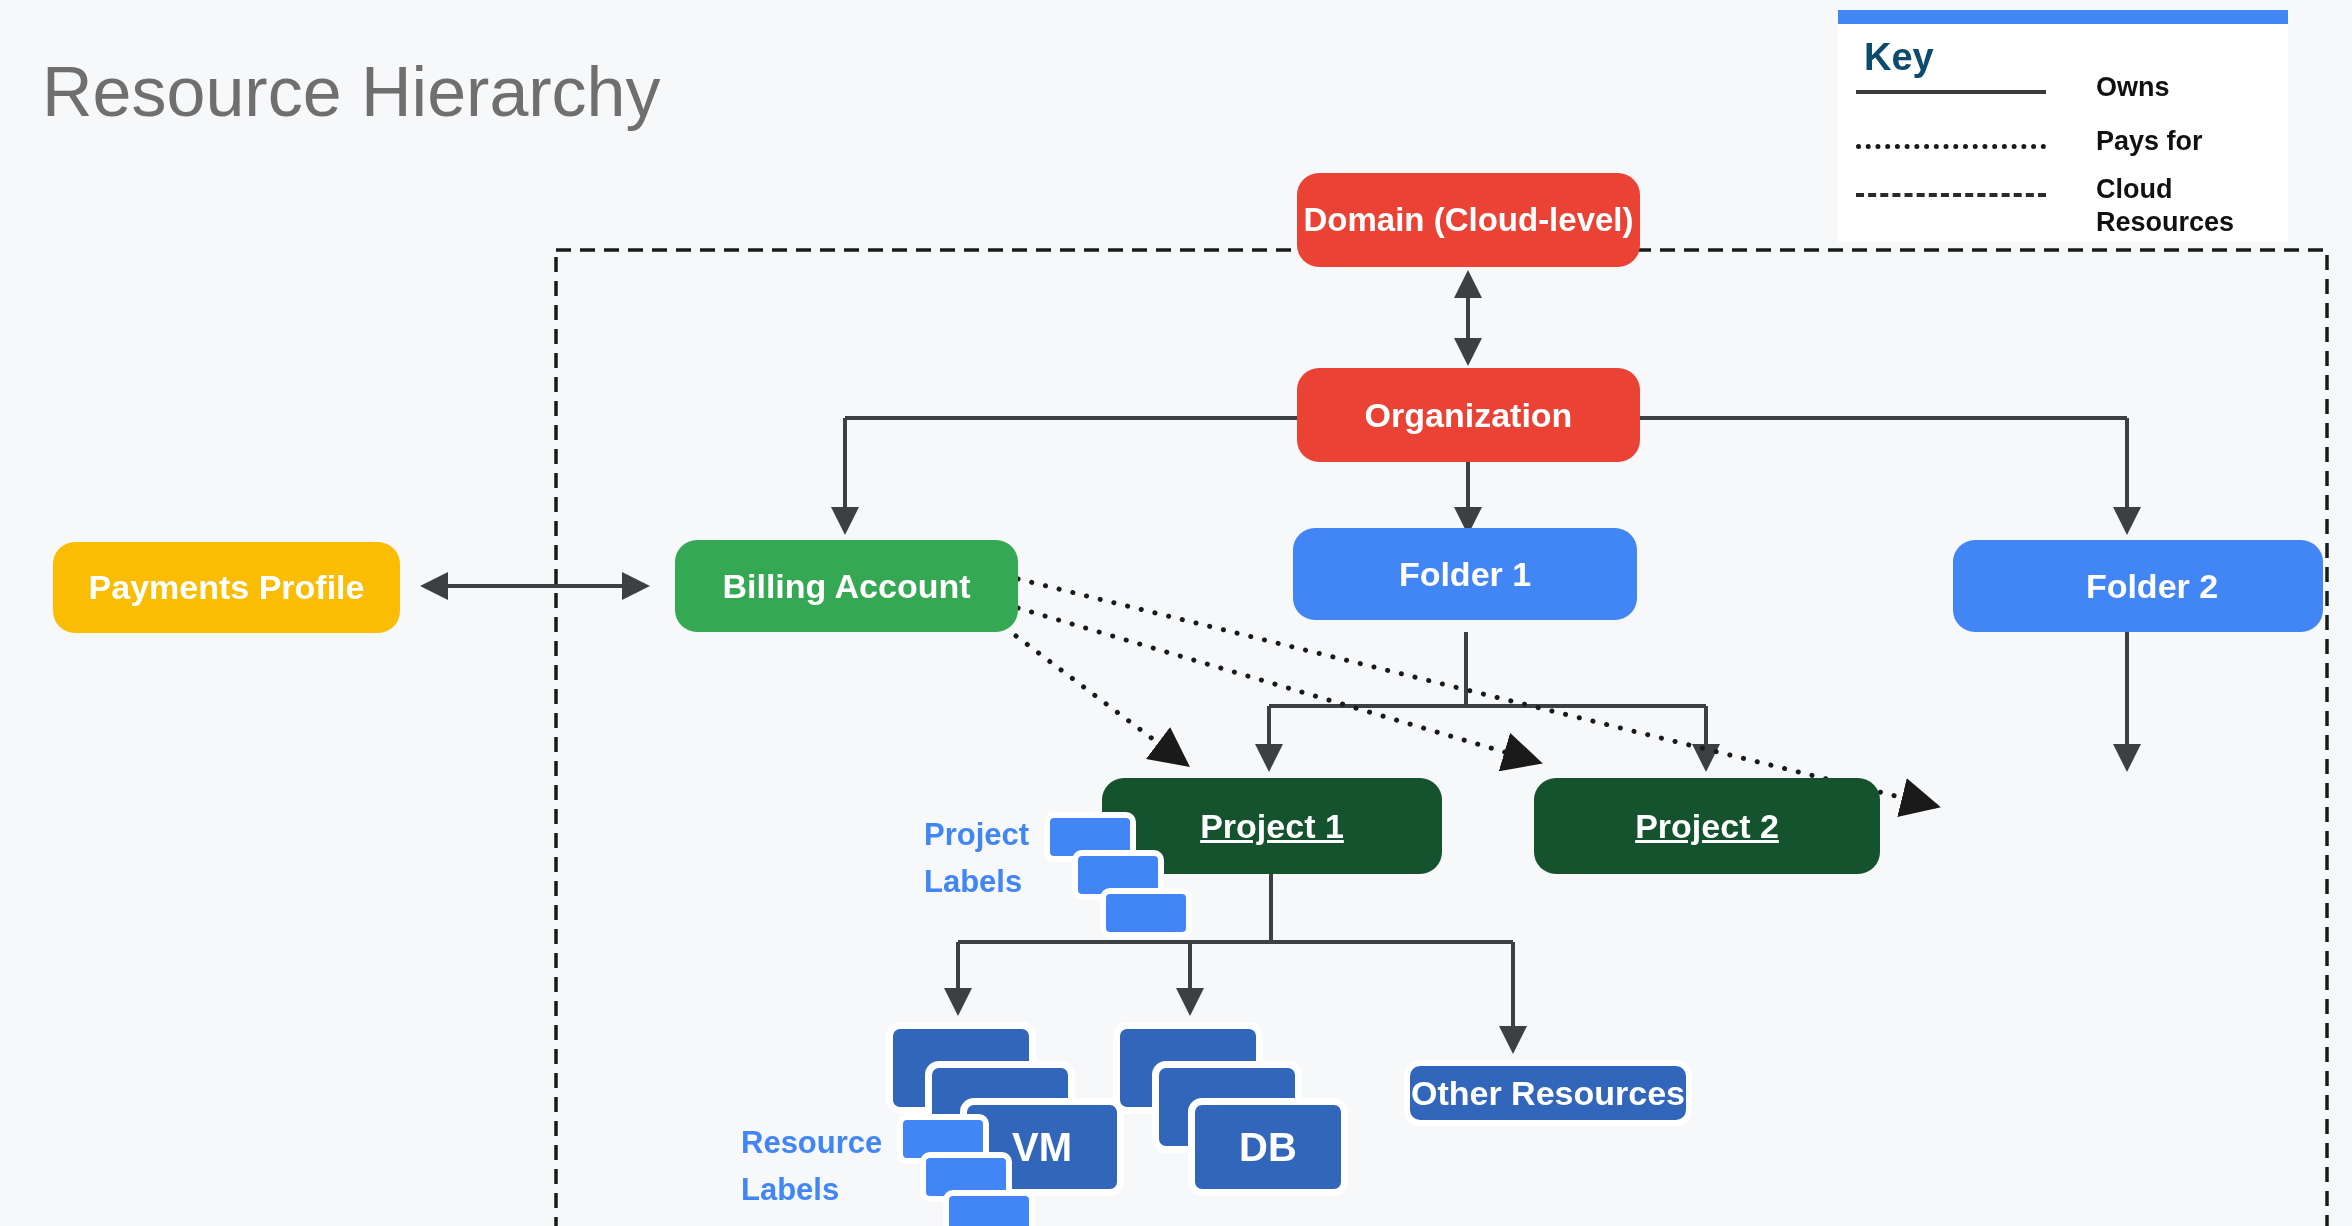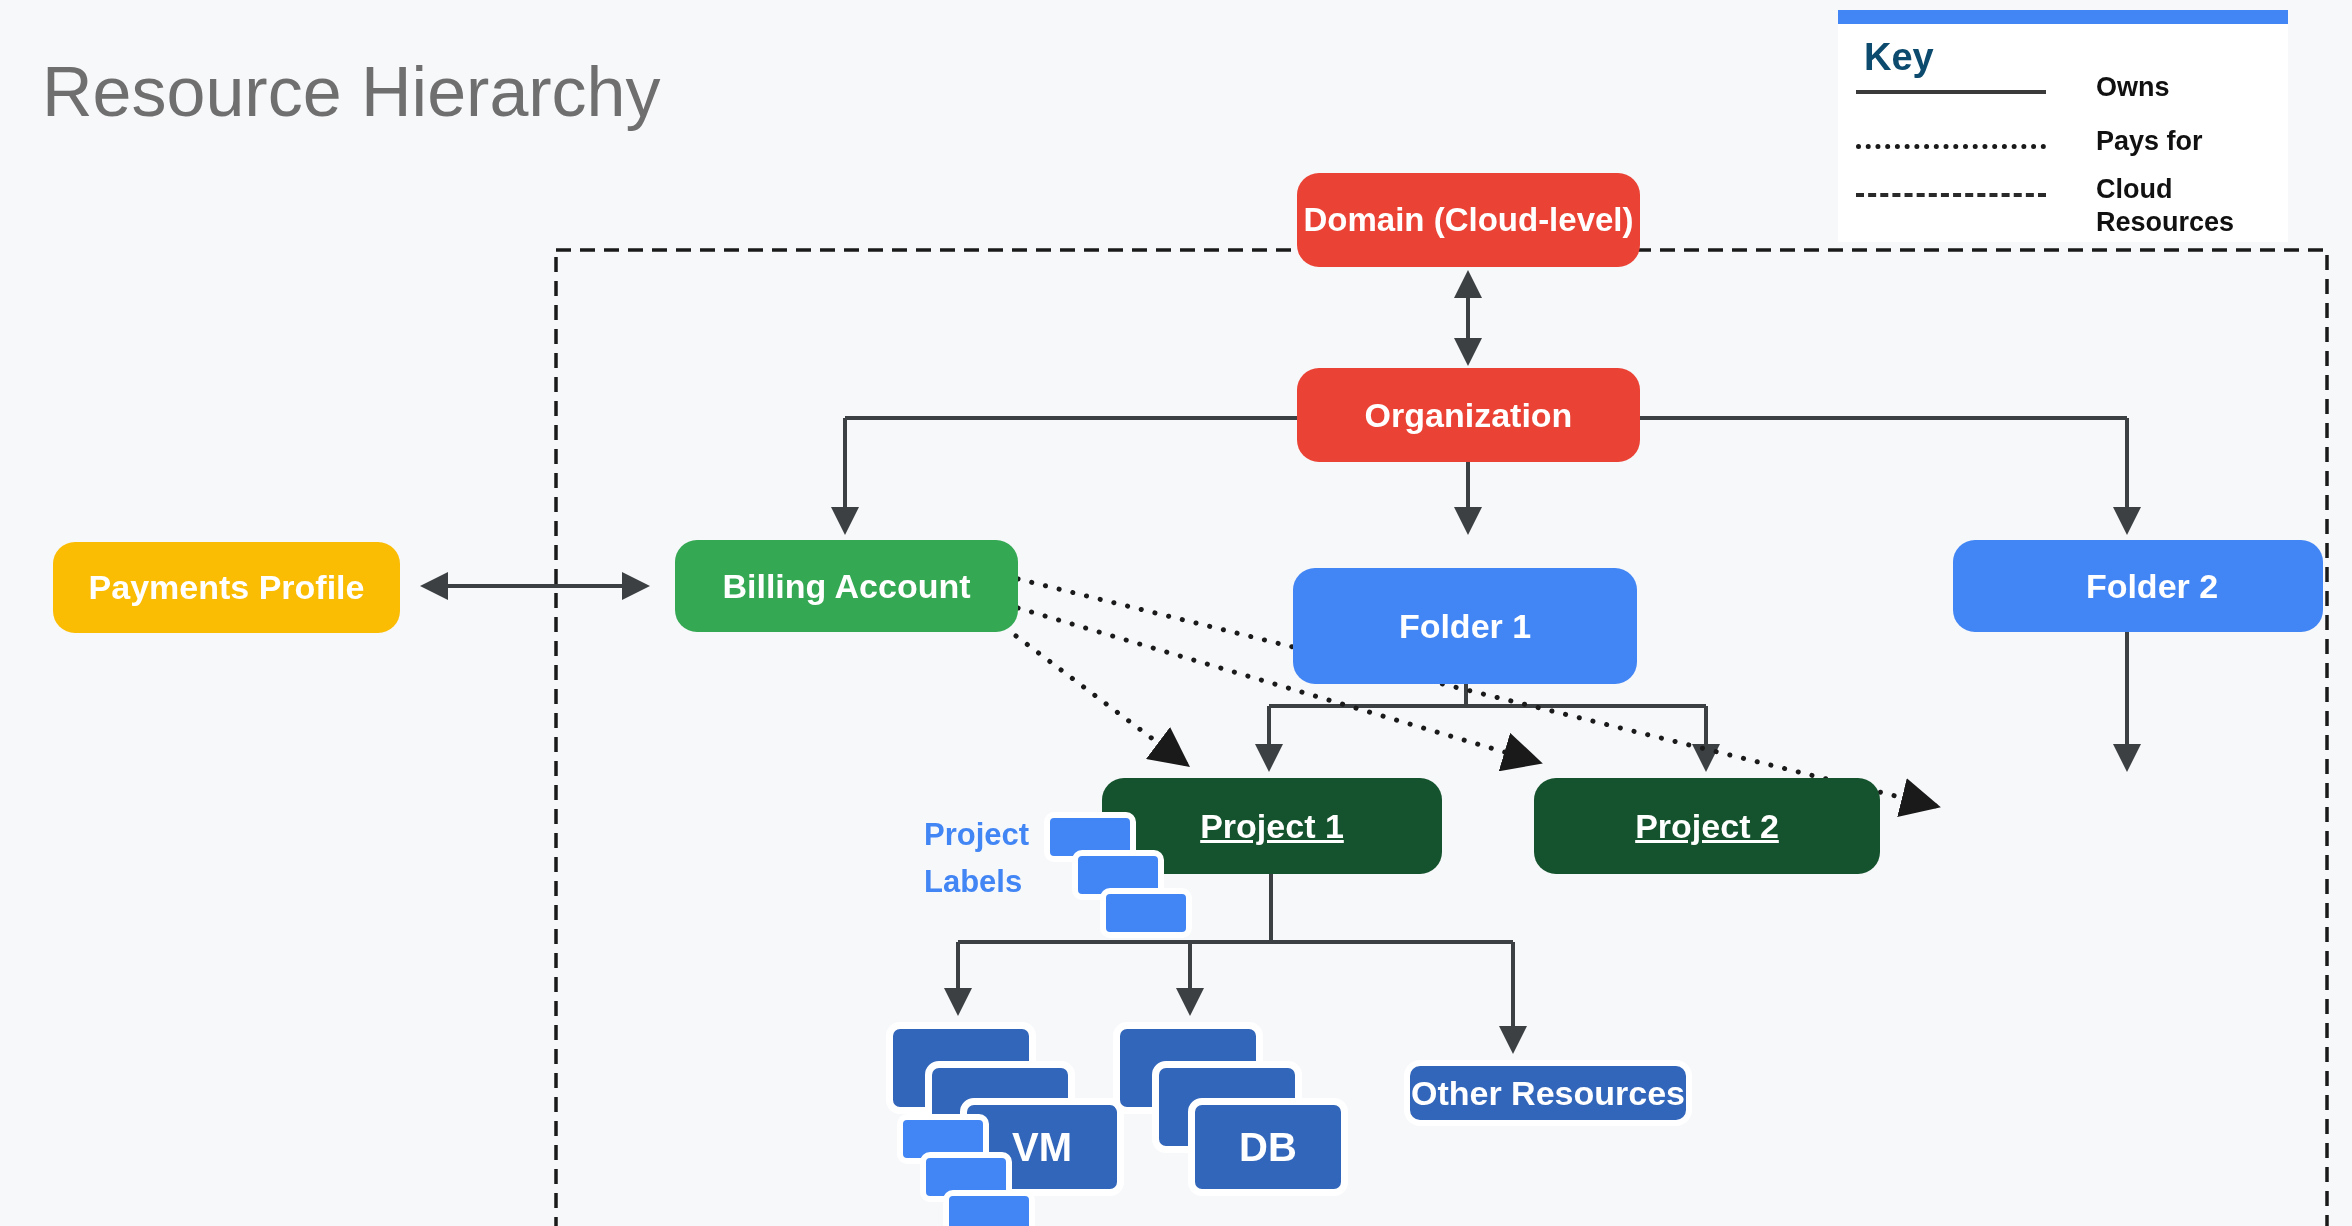--- a/index.html
+++ b/index.html
@@ -121,7 +121,7 @@
     <span>Billing Account</span>
   </div>
 
-  <div class="node blue" style="left:1293px;top:568px;width:344px;height:116px;">
+  <div class="node blue" style="left:1293px;top:528px;width:344px;height:92px;">
     <span>Folder 1</span>
   </div>
 

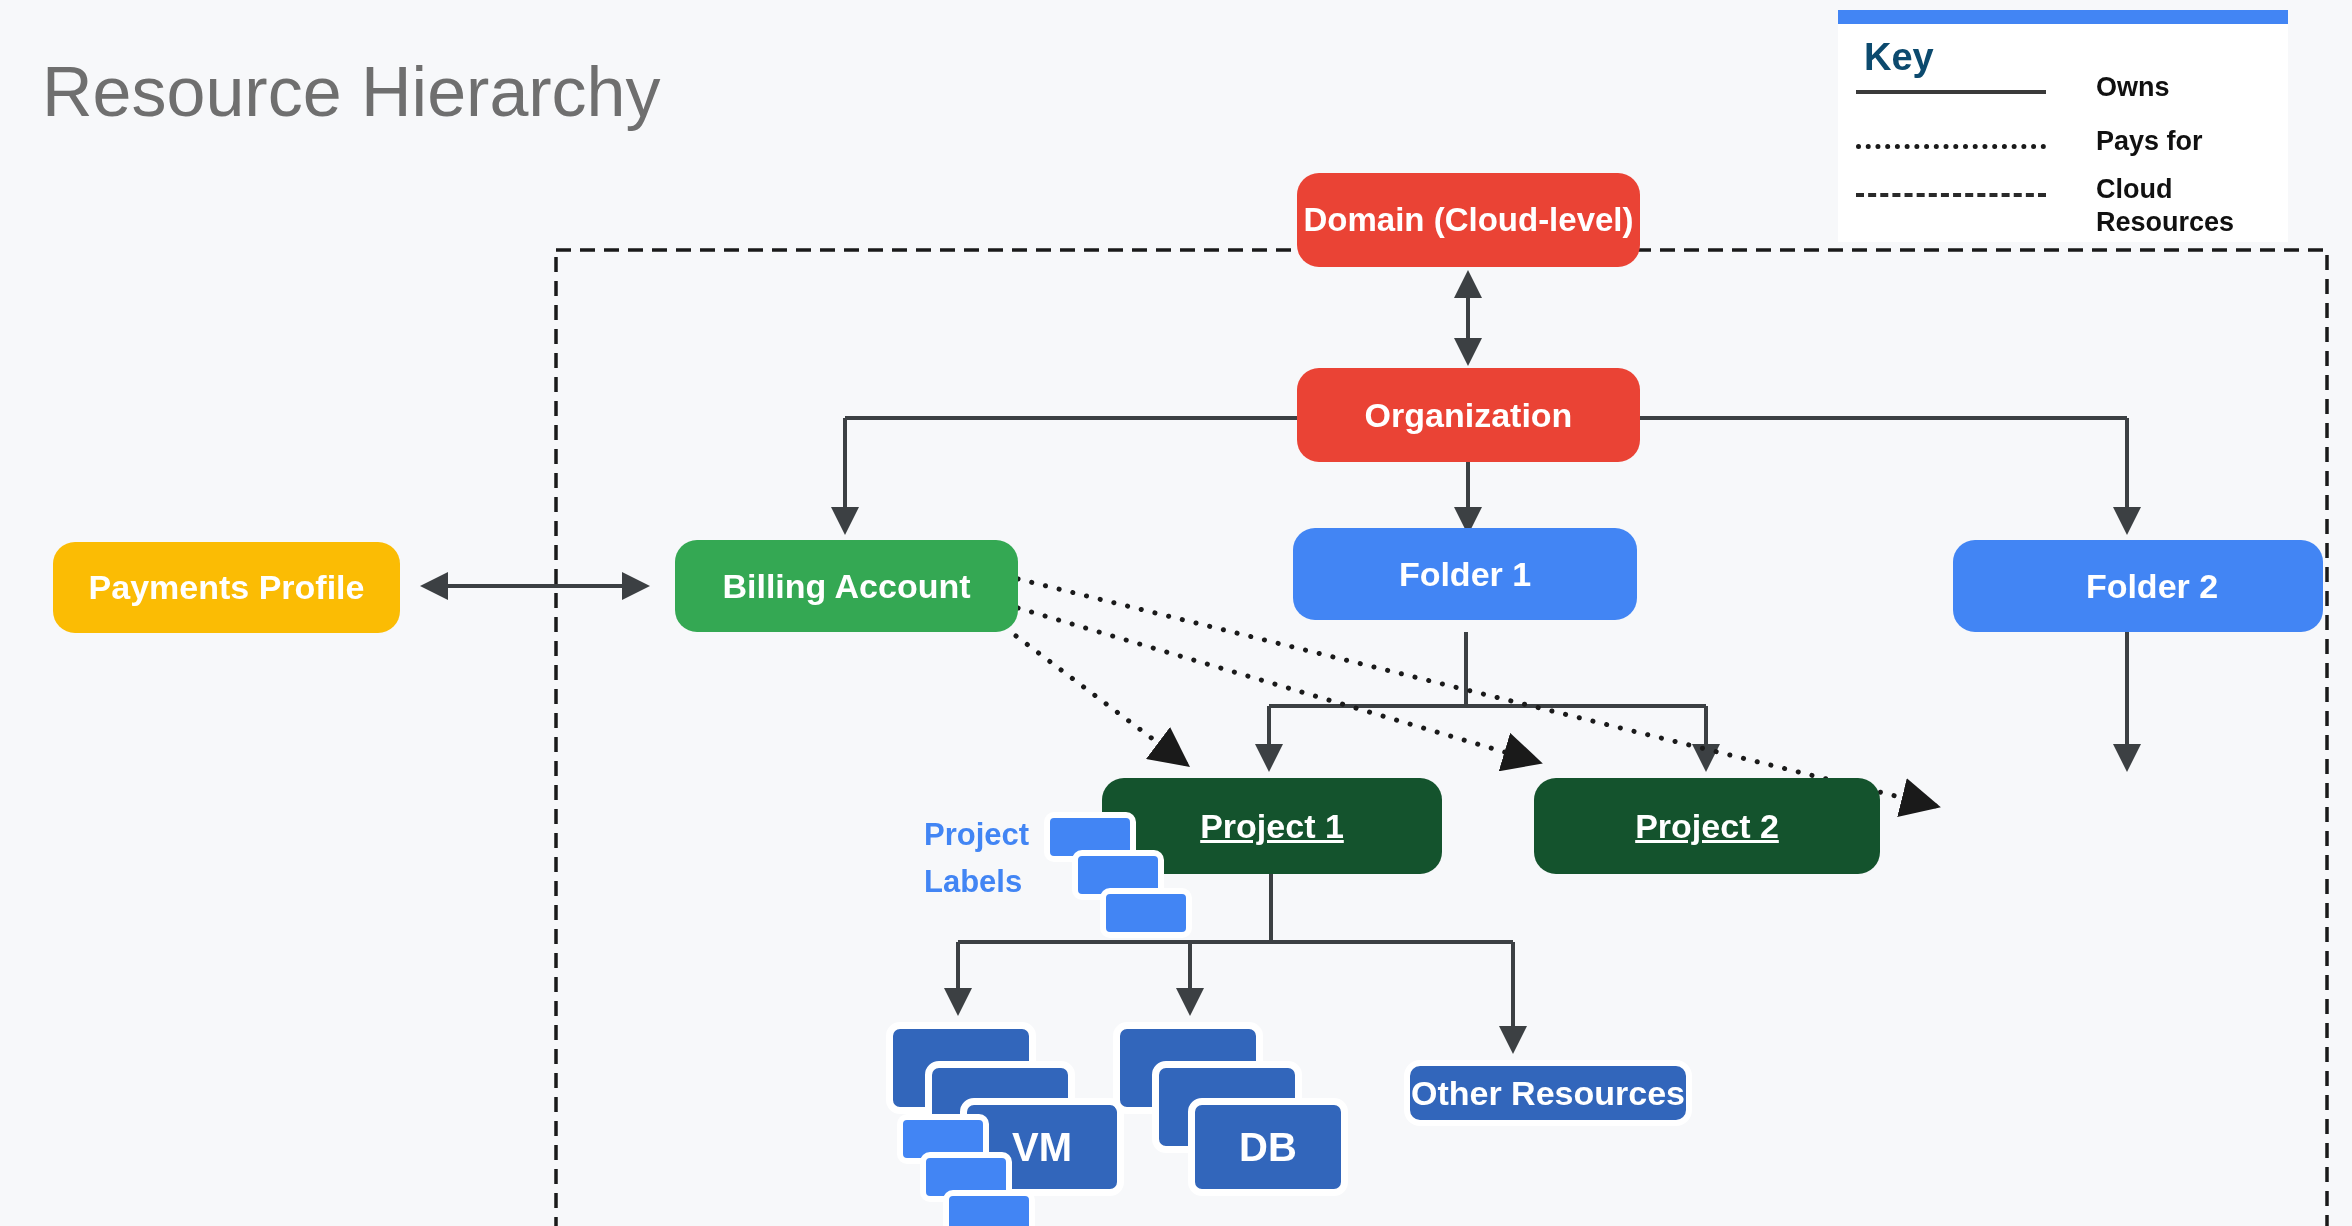--- a/index.html
+++ b/index.html
@@ -159,6 +159,7 @@
     <span>Other Resources</span>
   </div>
 
+  <div class="annot" style="left:741px;top:1120px;width:150px;">Resource Labels</div>
   <div class="card" style="left:897px;top:1114px;width:92px;height:50px;"></div>
   <div class="card" style="left:920px;top:1152px;width:92px;height:50px;"></div>
   <div class="card" style="left:943px;top:1190px;width:92px;height:50px;"></div>

